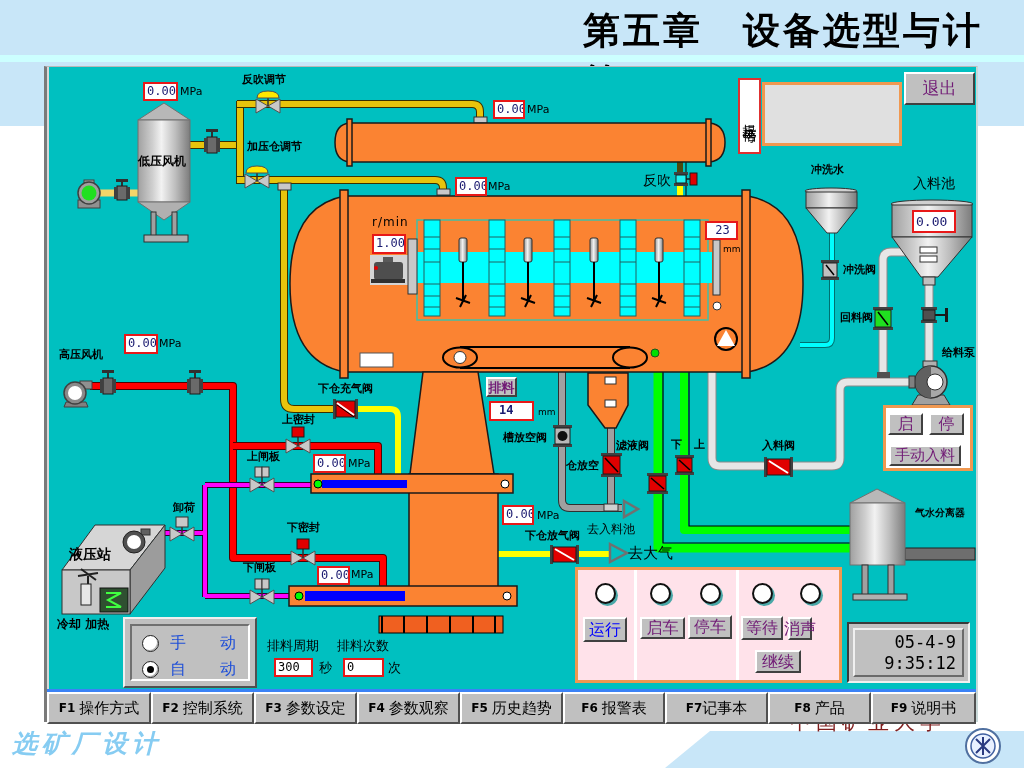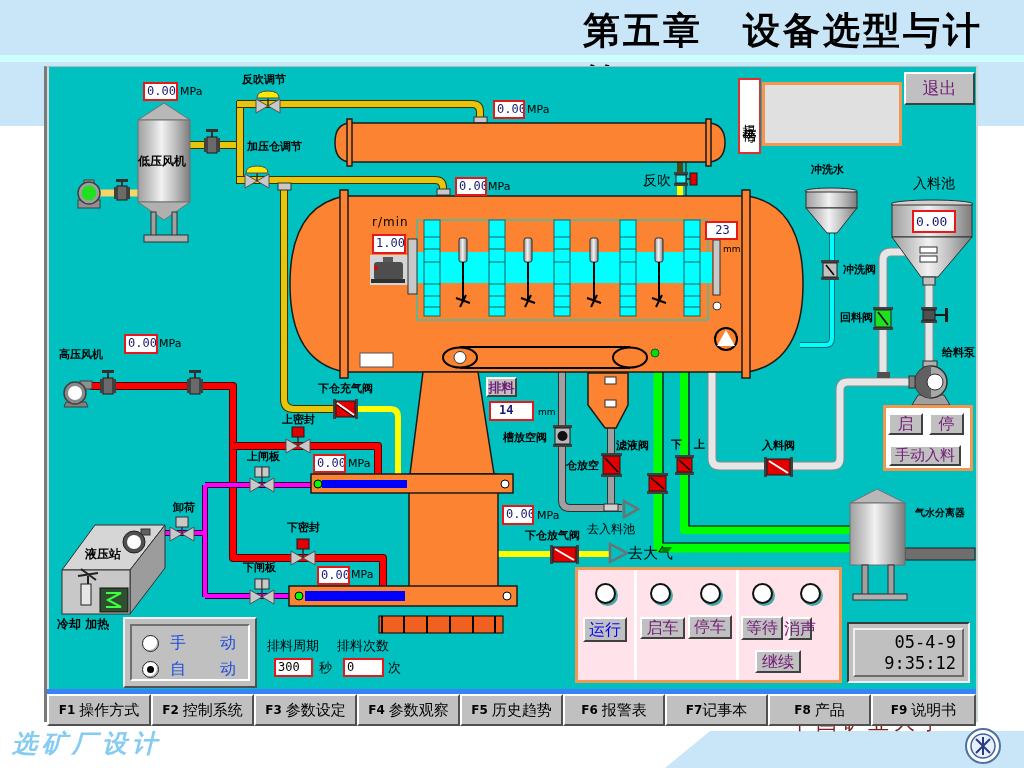--- a/index.html
+++ b/index.html
@@ -494,7 +494,7 @@
 <div class="lbl" style="left:243px;top:562px">下闸板</div>
 <div class="val" style="left:317px;top:566px;width:33px;height:19px">0.00</div>
 <div class="unit" style="left:351px;top:569px">MPa</div>
-<div class="lbl" style="left:85px;top:548px;font-size:12px">液压站</div>
+<div class="lbl" style="left:69px;top:548px;font-size:14px">液压站</div>
 <div class="lbl" style="left:57px;top:617px;font-size:12px;line-height:14px">冷却 加热</div>
 
 <div class="a mode-box">

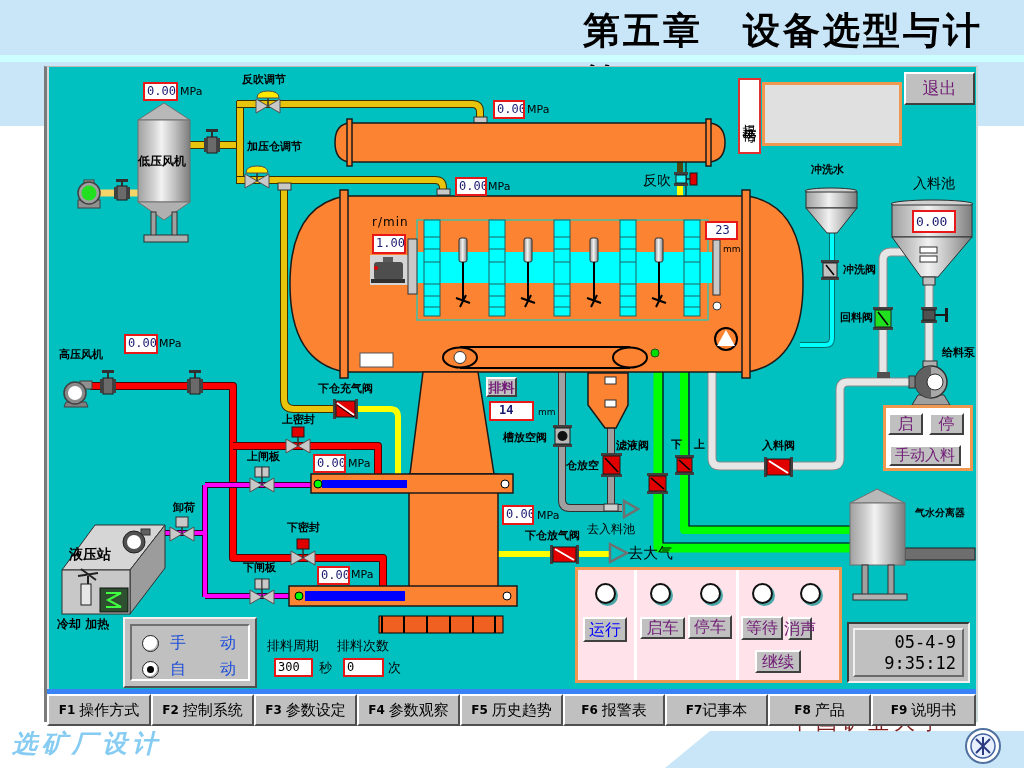--- a/index.html
+++ b/index.html
@@ -32,7 +32,7 @@
 .lamp{position:absolute;width:21px;height:21px;border-radius:50%;background:#FFFFFF;border:2px solid #101010;box-shadow:2px 2px 0 #4AA8A8}
 .clock{left:847px;top:622px;width:123px;height:61px;background:#C0C0C0;border:2px solid;border-color:#3A3A3A #F0F0F0 #F0F0F0 #3A3A3A;padding:4px}
 .clock-inner{width:100%;height:100%;border:2px solid;border-color:#F0F0F0 #6A6A6A #6A6A6A #F0F0F0;text-align:right;padding-right:6px;font:17px/21px "DejaVu Sans Mono",monospace;color:#000;padding-top:2px}
-.fbar{left:47px;top:689px;width:929px;height:32px;display:flex;background:#C0C0C0;border-top:5px solid #3b82f6}
+.fbar{left:47px;top:689px;width:929px;height:32px;display:flex;background:#C0C0C0;border-top:3px solid #3b82f6}
 .fkey{height:32px;background:#C0C0C0;border-top:2px solid #FFFFFF;border-left:2px solid #FFFFFF;border-right:2px solid #505050;border-bottom:2px solid #505050;display:flex;align-items:center;justify-content:center;font:15px/1 "DejaVu Sans",sans-serif;color:#000;white-space:nowrap;cursor:pointer;gap:4px}
 .fkey b{font:bold 12px "DejaVu Sans",sans-serif}
 .po{fill:none;stroke-linejoin:round}

